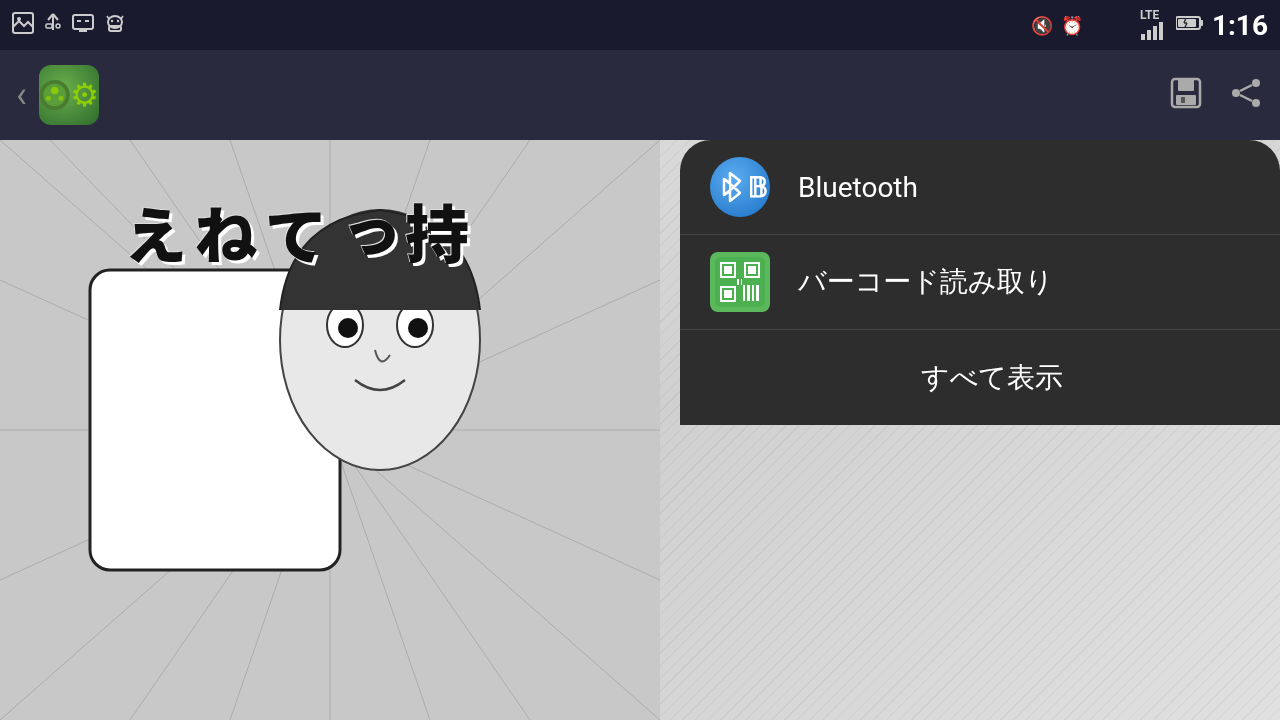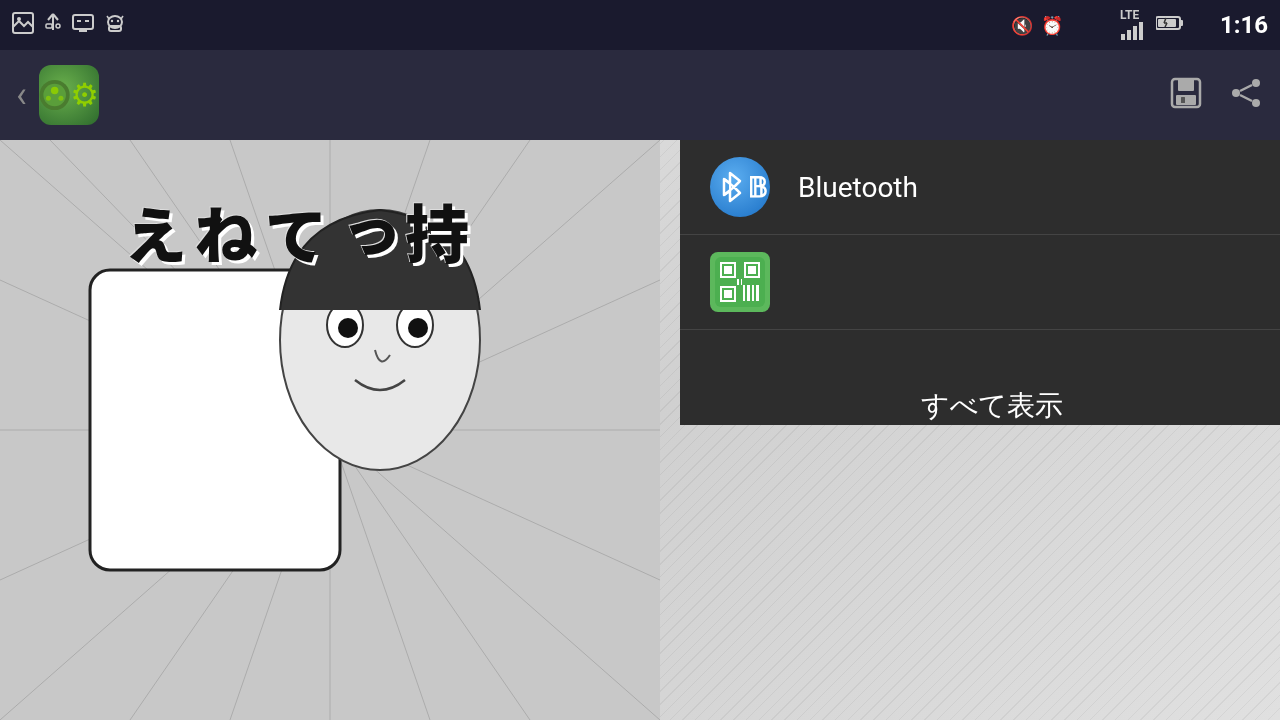--- a/index.html
+++ b/index.html
@@ -45,10 +45,9 @@
     }
 
     .time-text {
-      font-size: 24px;
+      font-size: 28px;
       font-weight: bold;
       color: #fff;
-      margin-left: 28px;
     }
 
     

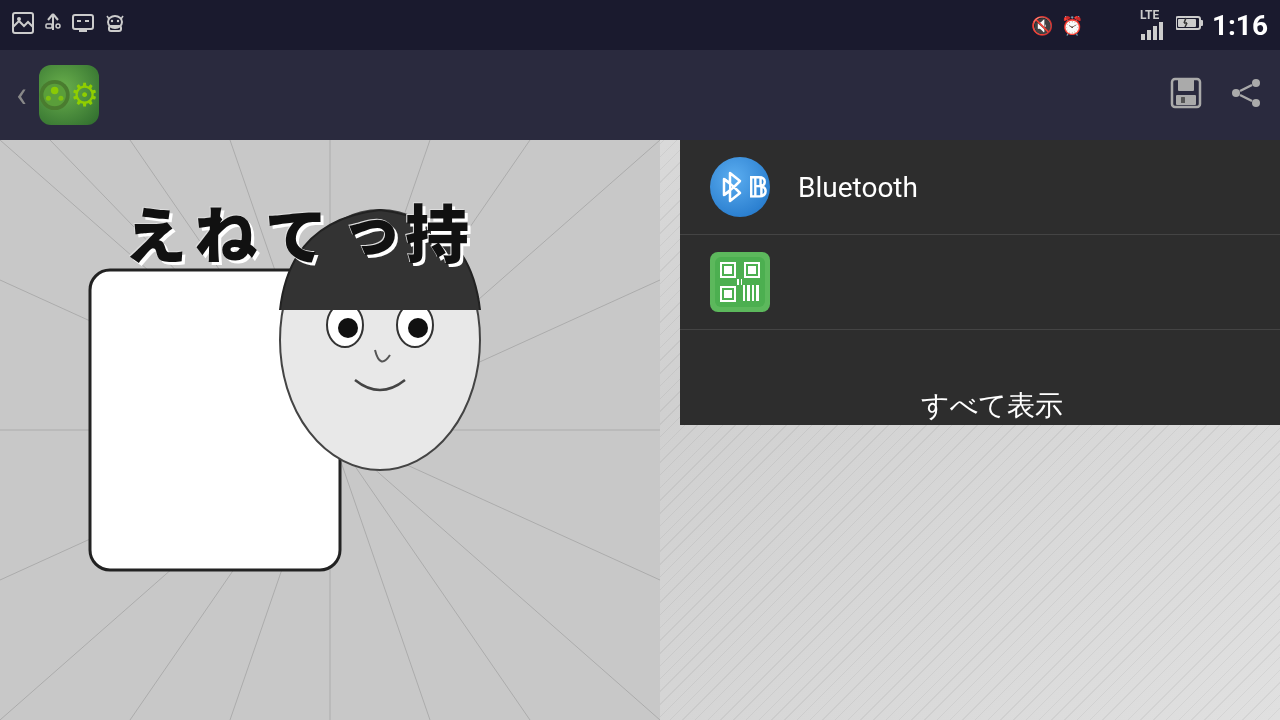--- a/index.html
+++ b/index.html
@@ -153,6 +153,7 @@
       width: 600px;
       background: #2d2d2d;
       z-index: 200;
+      border-radius: 31px;
     }
 
     .menu-item {

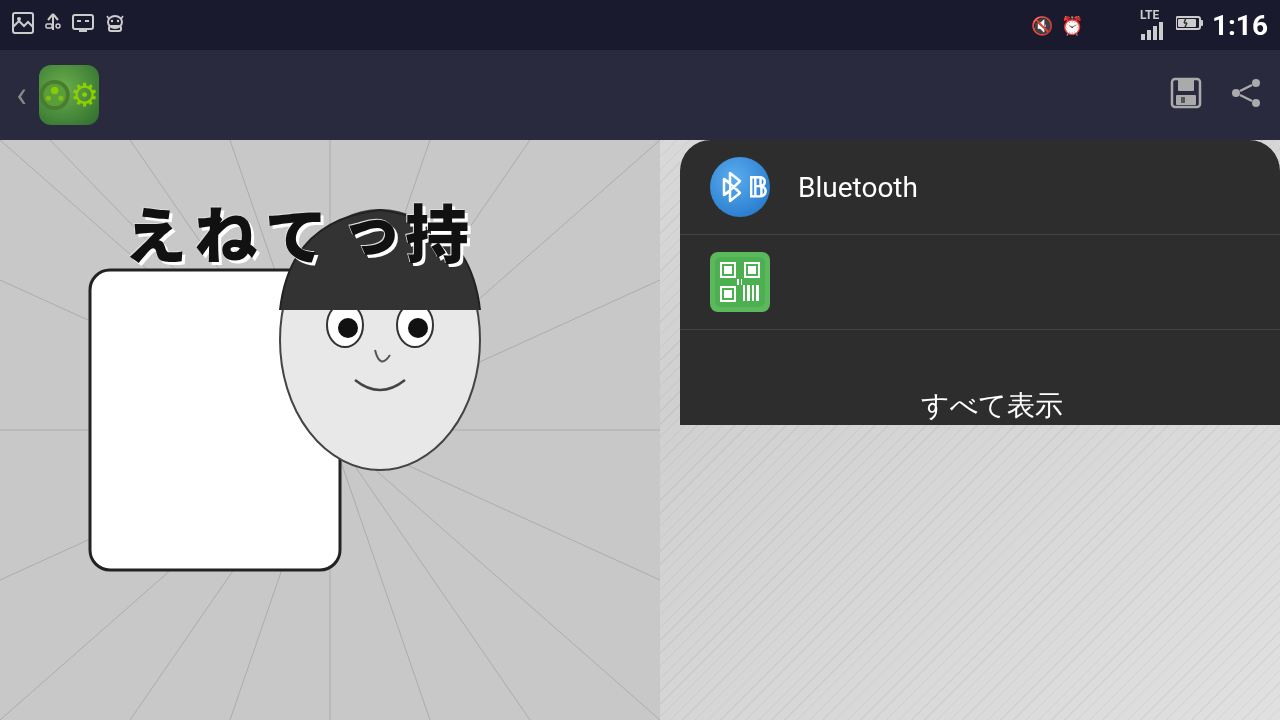--- a/index.html
+++ b/index.html
@@ -427,6 +427,7 @@
           <rect x="26" y="22" width="1" height="6" fill="white"></rect>
         </svg>
       </div>
+      <span class="menu-item-label">バーコード読み取り</span>
     </div>
 
 

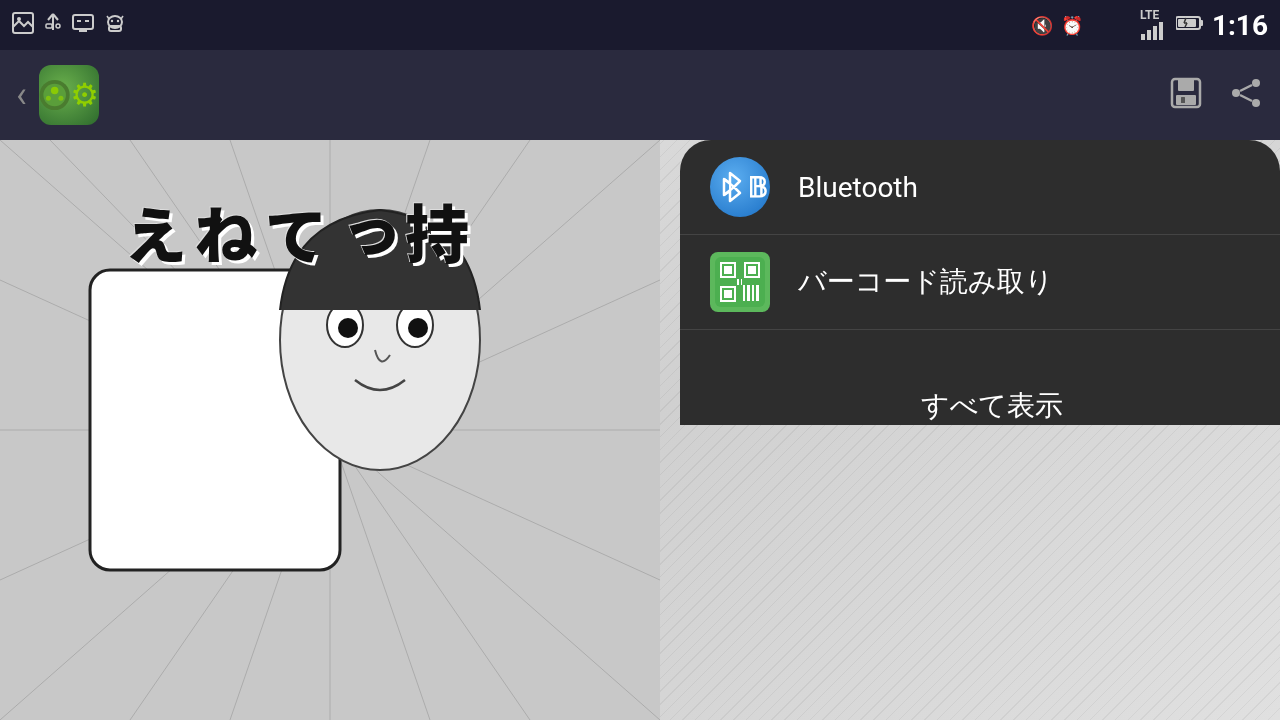--- a/index.html
+++ b/index.html
@@ -215,7 +215,7 @@
 
     .show-all-item {
       display: flex;
-      align-items: flex-end;
+      align-items: center;
       justify-content: center;
       height: 95px;
       cursor: pointer;

